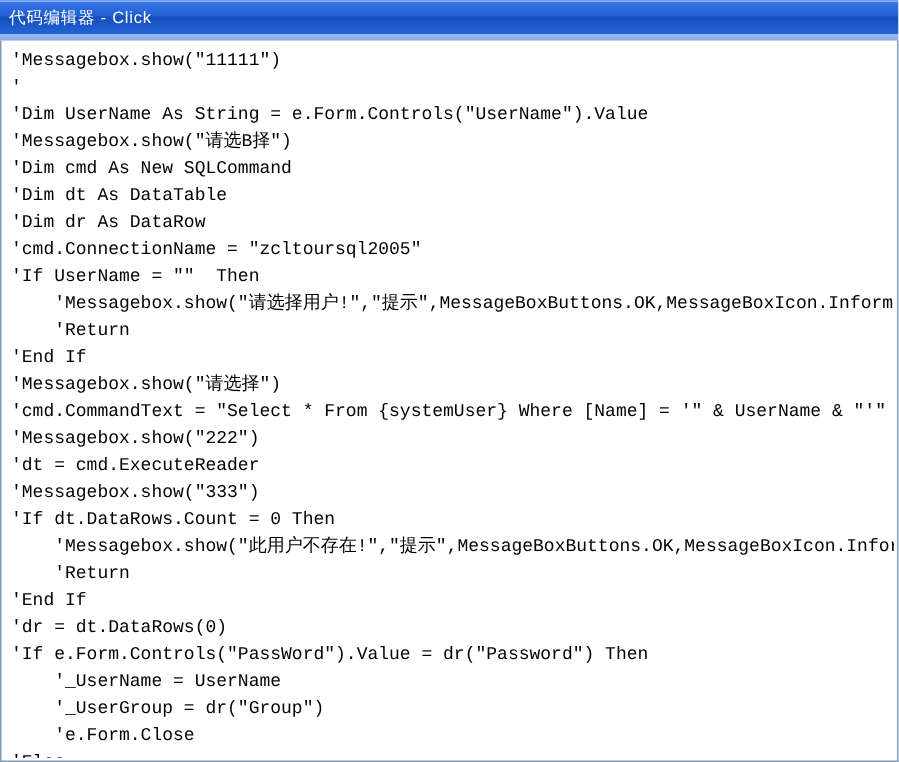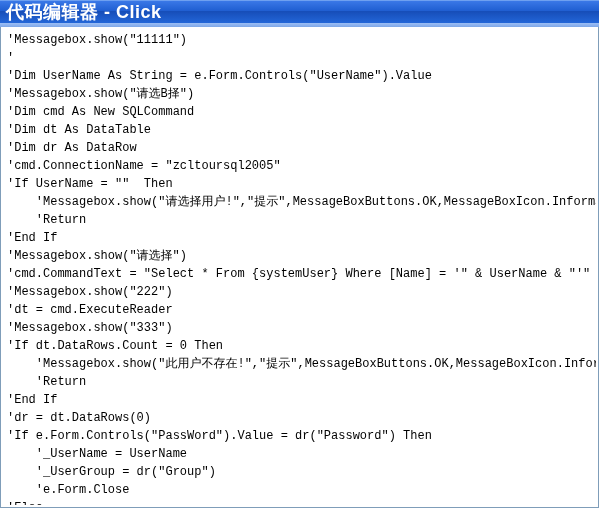--- a/index.html
+++ b/index.html
@@ -18,8 +18,8 @@
     height: 22px;
     line-height: 22px;
     padding: 0 6px;
-    font-weight: bold;
-    font-size: 18px;
+    font-weight: normal;
+    font-size: 11px;
     font-family: "SimSun", Tahoma, sans-serif;
     letter-spacing: 0.5px;
     border-top: 1px solid #6ea0f0;

